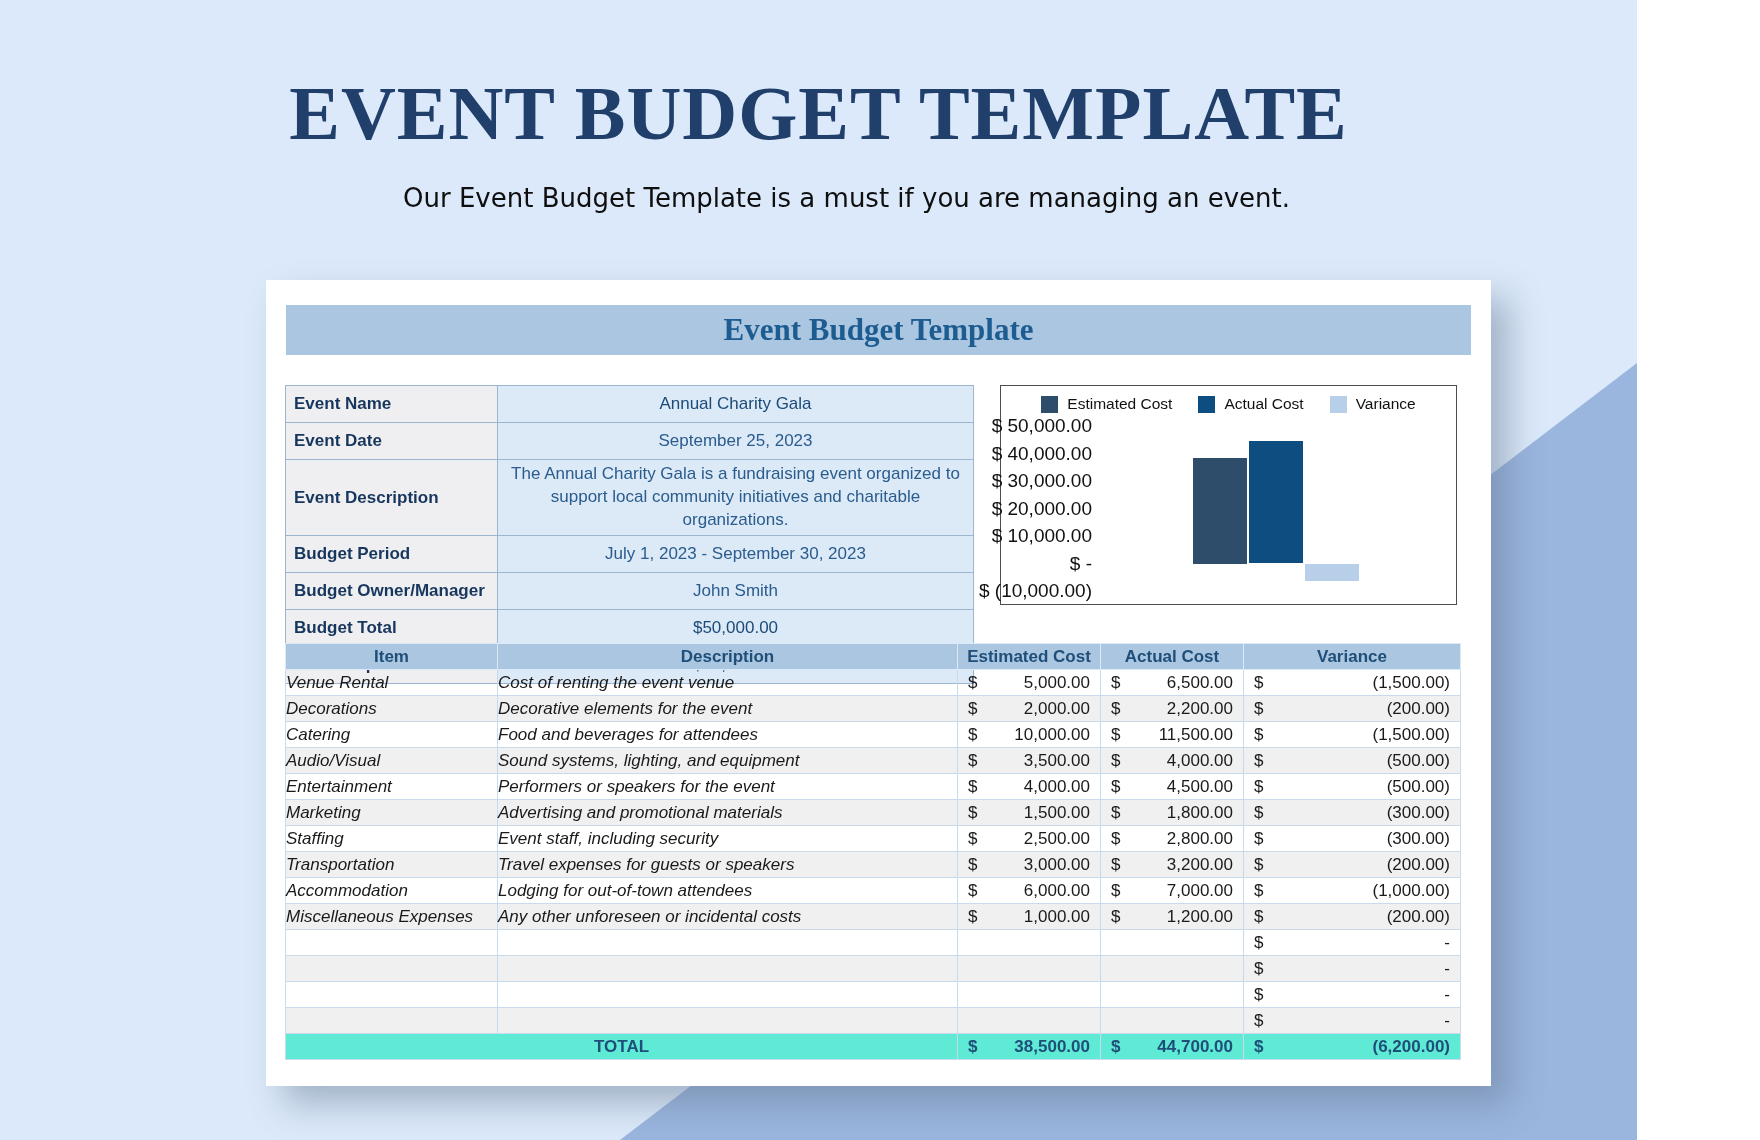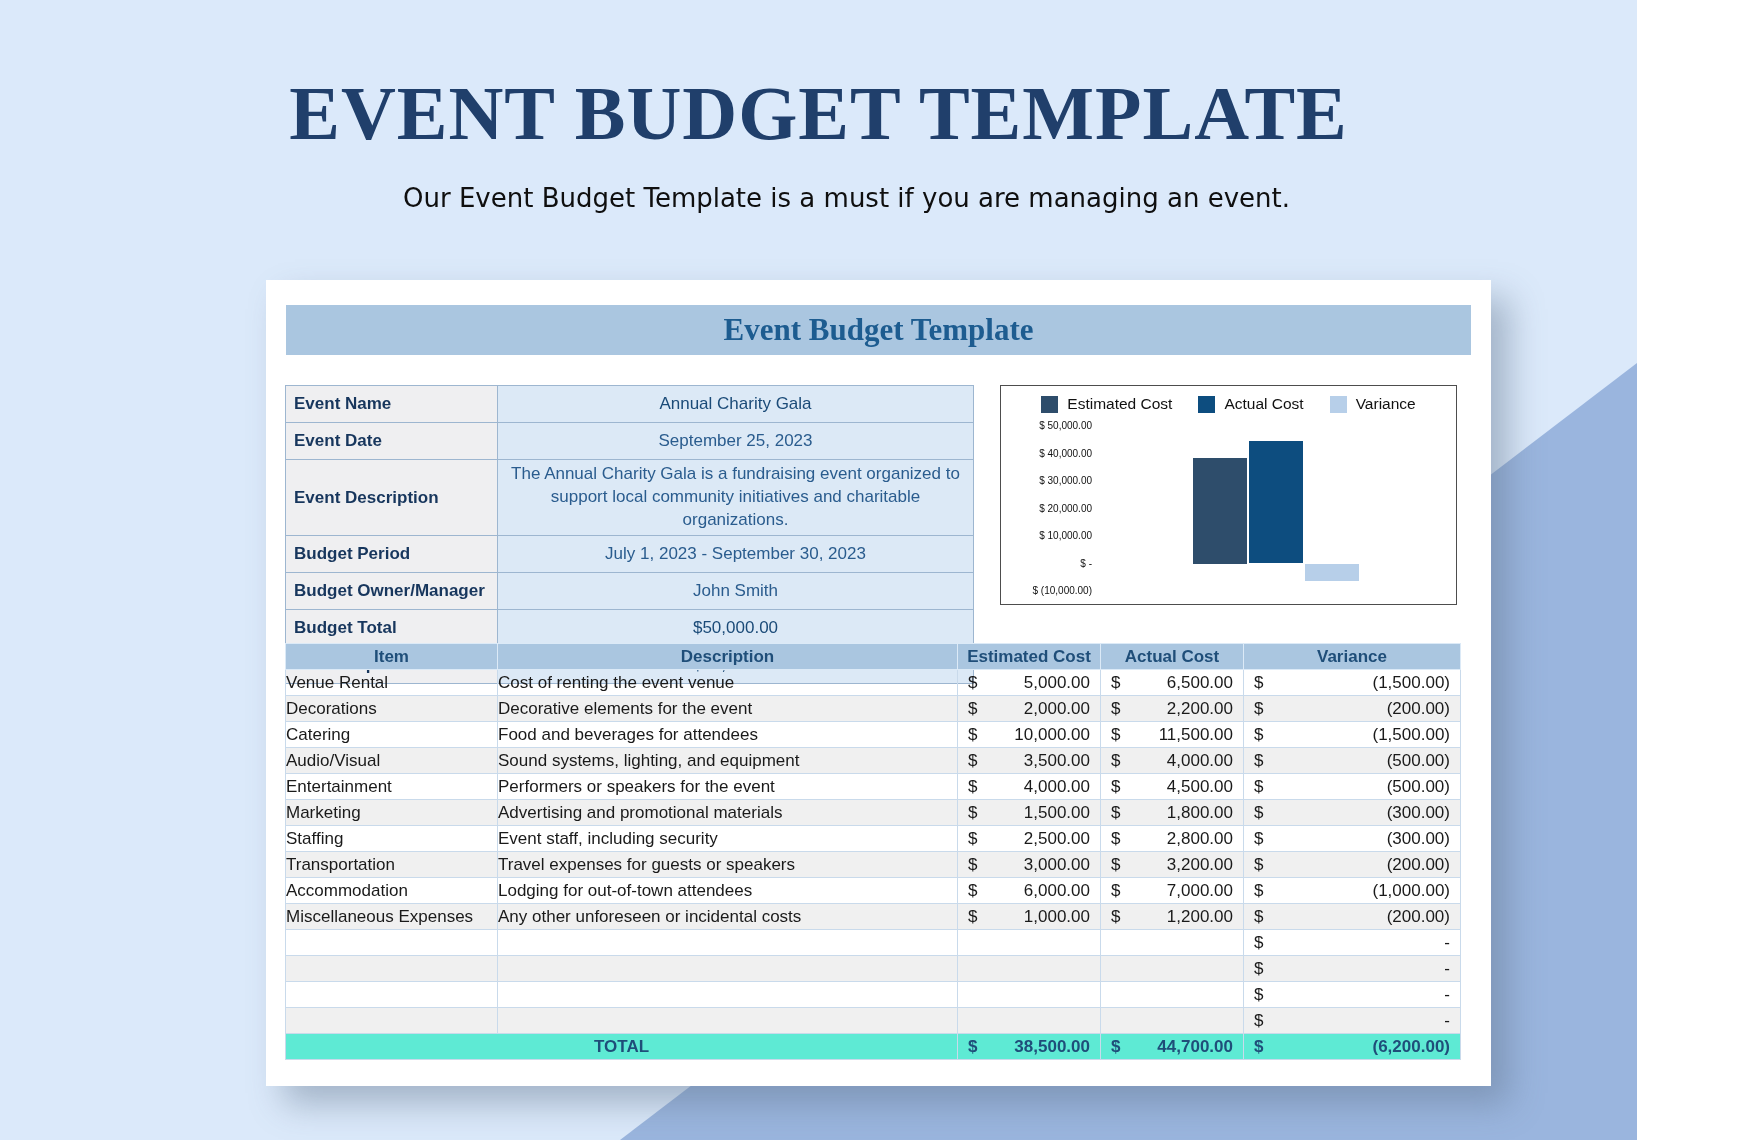--- a/index.html
+++ b/index.html
@@ -35,7 +35,7 @@
   .legend-item{display:flex;align-items:center;gap:9px;font-size:15.5px;color:#111;}
   .swatch{width:17px;height:17px;}
   .plot{position:absolute;inset:0;}
-  .tick{position:absolute;right:364px;font-size:10px;color:#111;white-space:nowrap;line-height:20px;}
+  .tick{position:absolute;right:364px;font-size:19px;color:#111;white-space:nowrap;line-height:20px;}
   .bar{position:absolute;width:54px;}
 
   

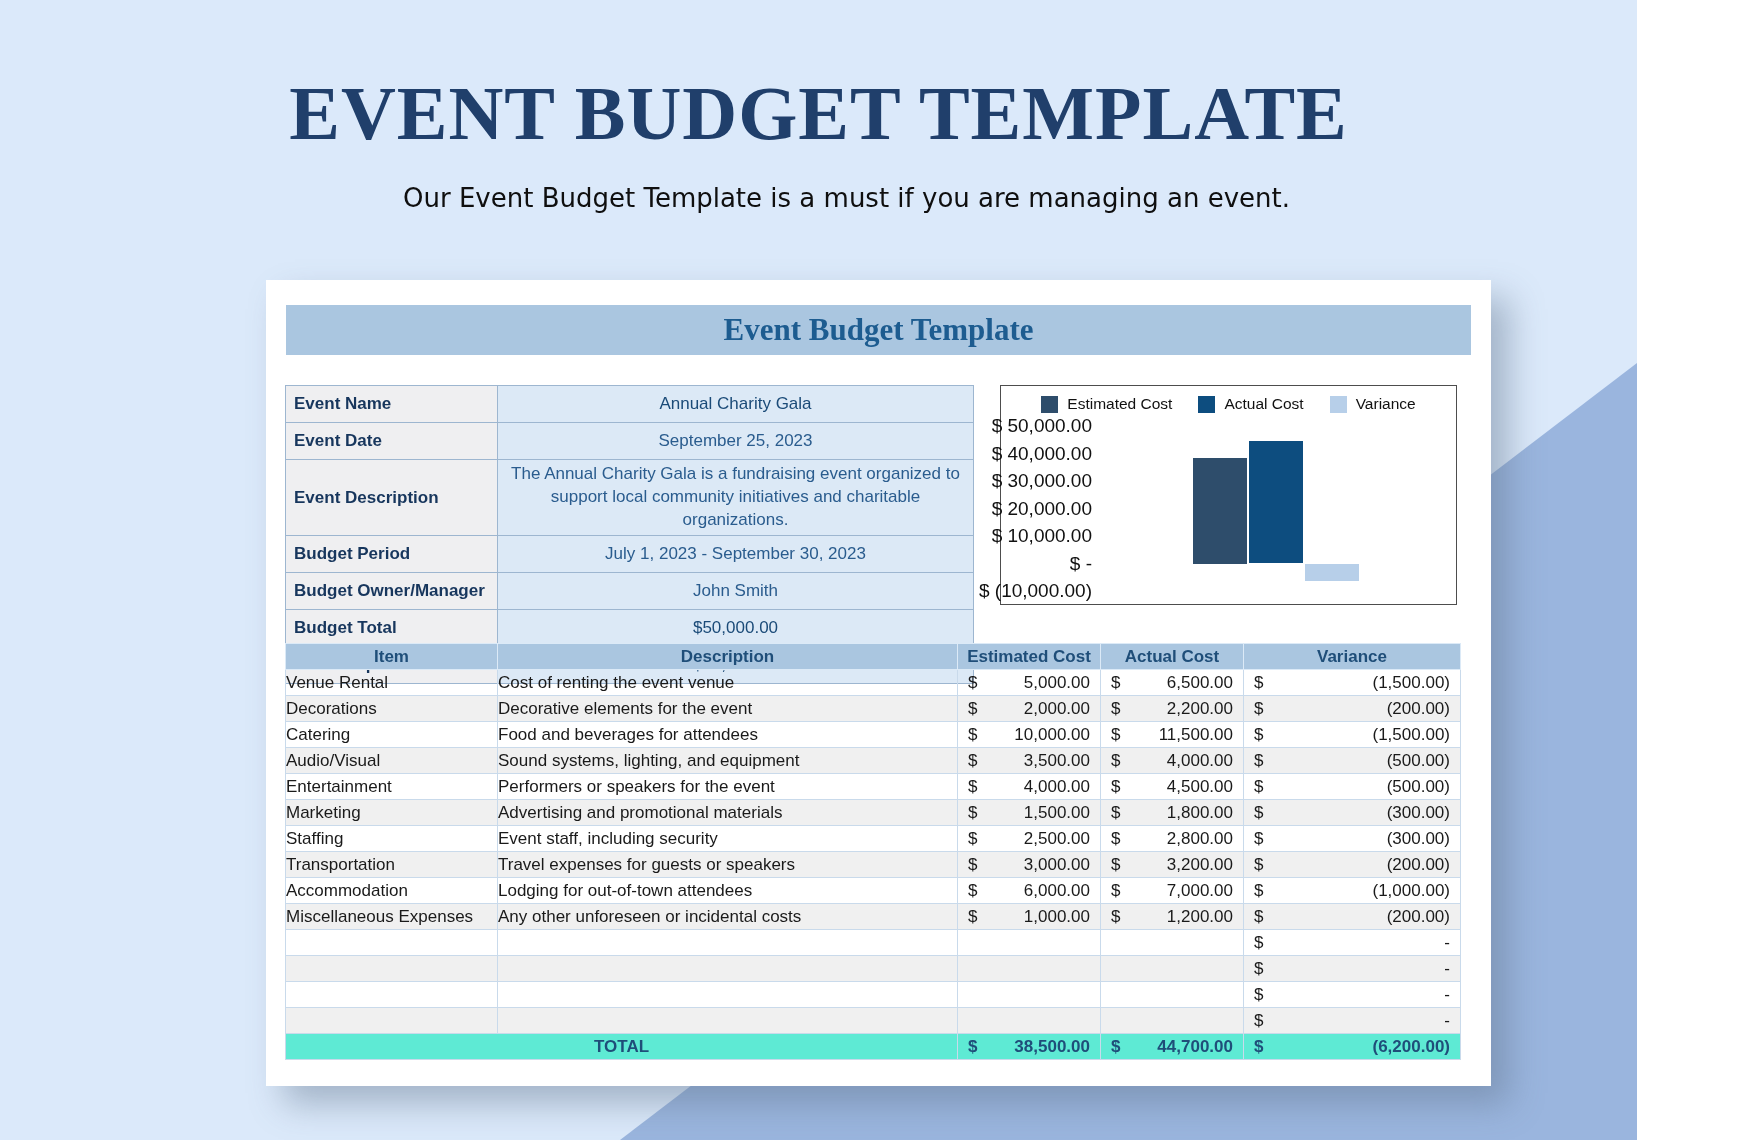--- a/index.html
+++ b/index.html
@@ -45,7 +45,7 @@
         border:1px solid #dceaf7;padding:0;}
   .main-table td{border:1px solid #c9daeb;height:26px;padding:0;color:#1a1a1a;box-sizing:border-box;}
   .main-table tr.alt td{background:#f0f0f0;}
-  .cell-item,.cell-desc{padding-left:8px;}
+  .cell-item,.cell-desc{padding-left:8px;font-style:italic;}
   .money .mw{display:flex;justify-content:space-between;padding:0 10px;}
   .total-row td{background:#5eead4;color:#1f4e79;font-weight:700;text-align:center;}
   .total-label{text-align:center;}

